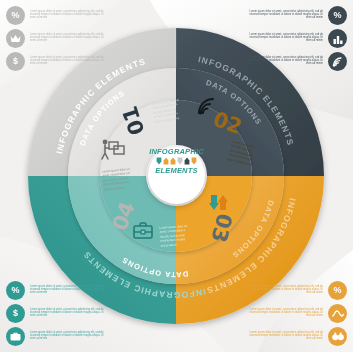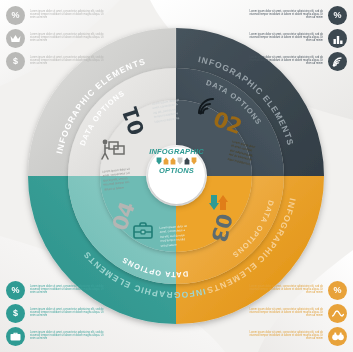--- a/index.html
+++ b/index.html
@@ -236,7 +236,7 @@
           <path d="M1,0 H9 V7 L5,12 L1,7 Z" fill="#e8a23a"></path>
         </svg>
     </div>
-    <div class="cb-bot">OPTIONS</div>
+    <div class="cb-bot">ELEMENTS</div>
   </div>
 
   <div class="bignum n01">01</div>

